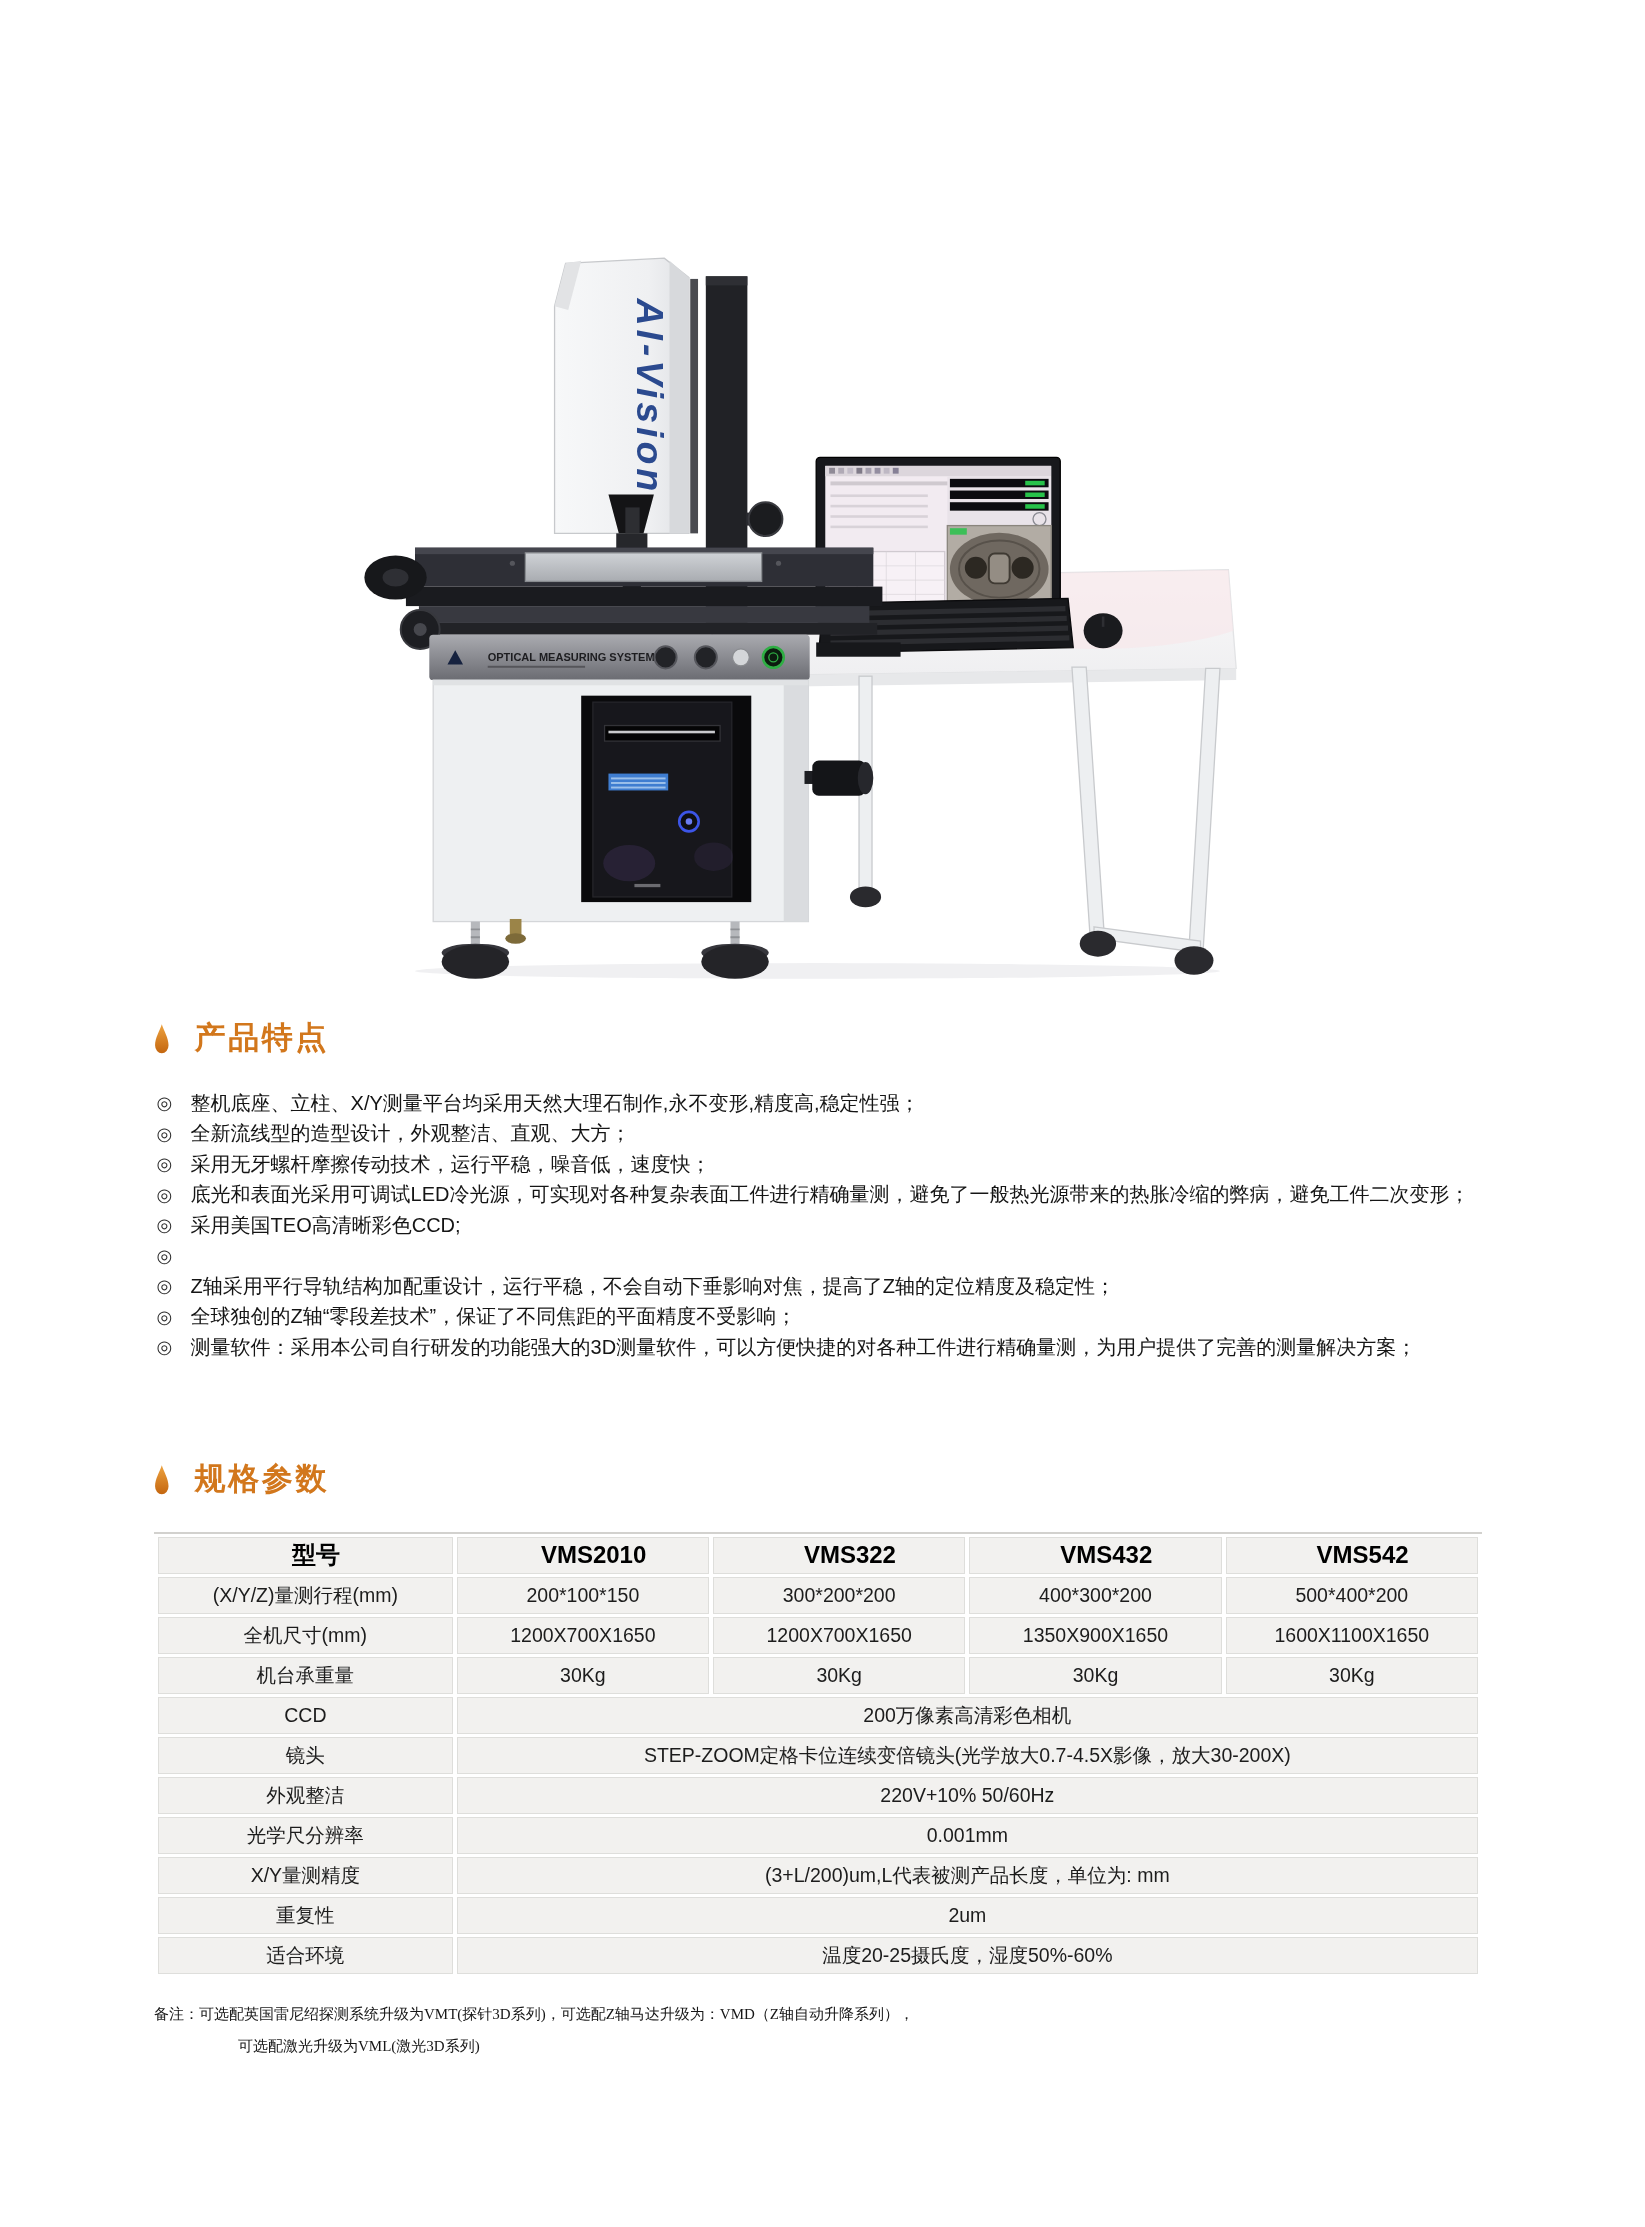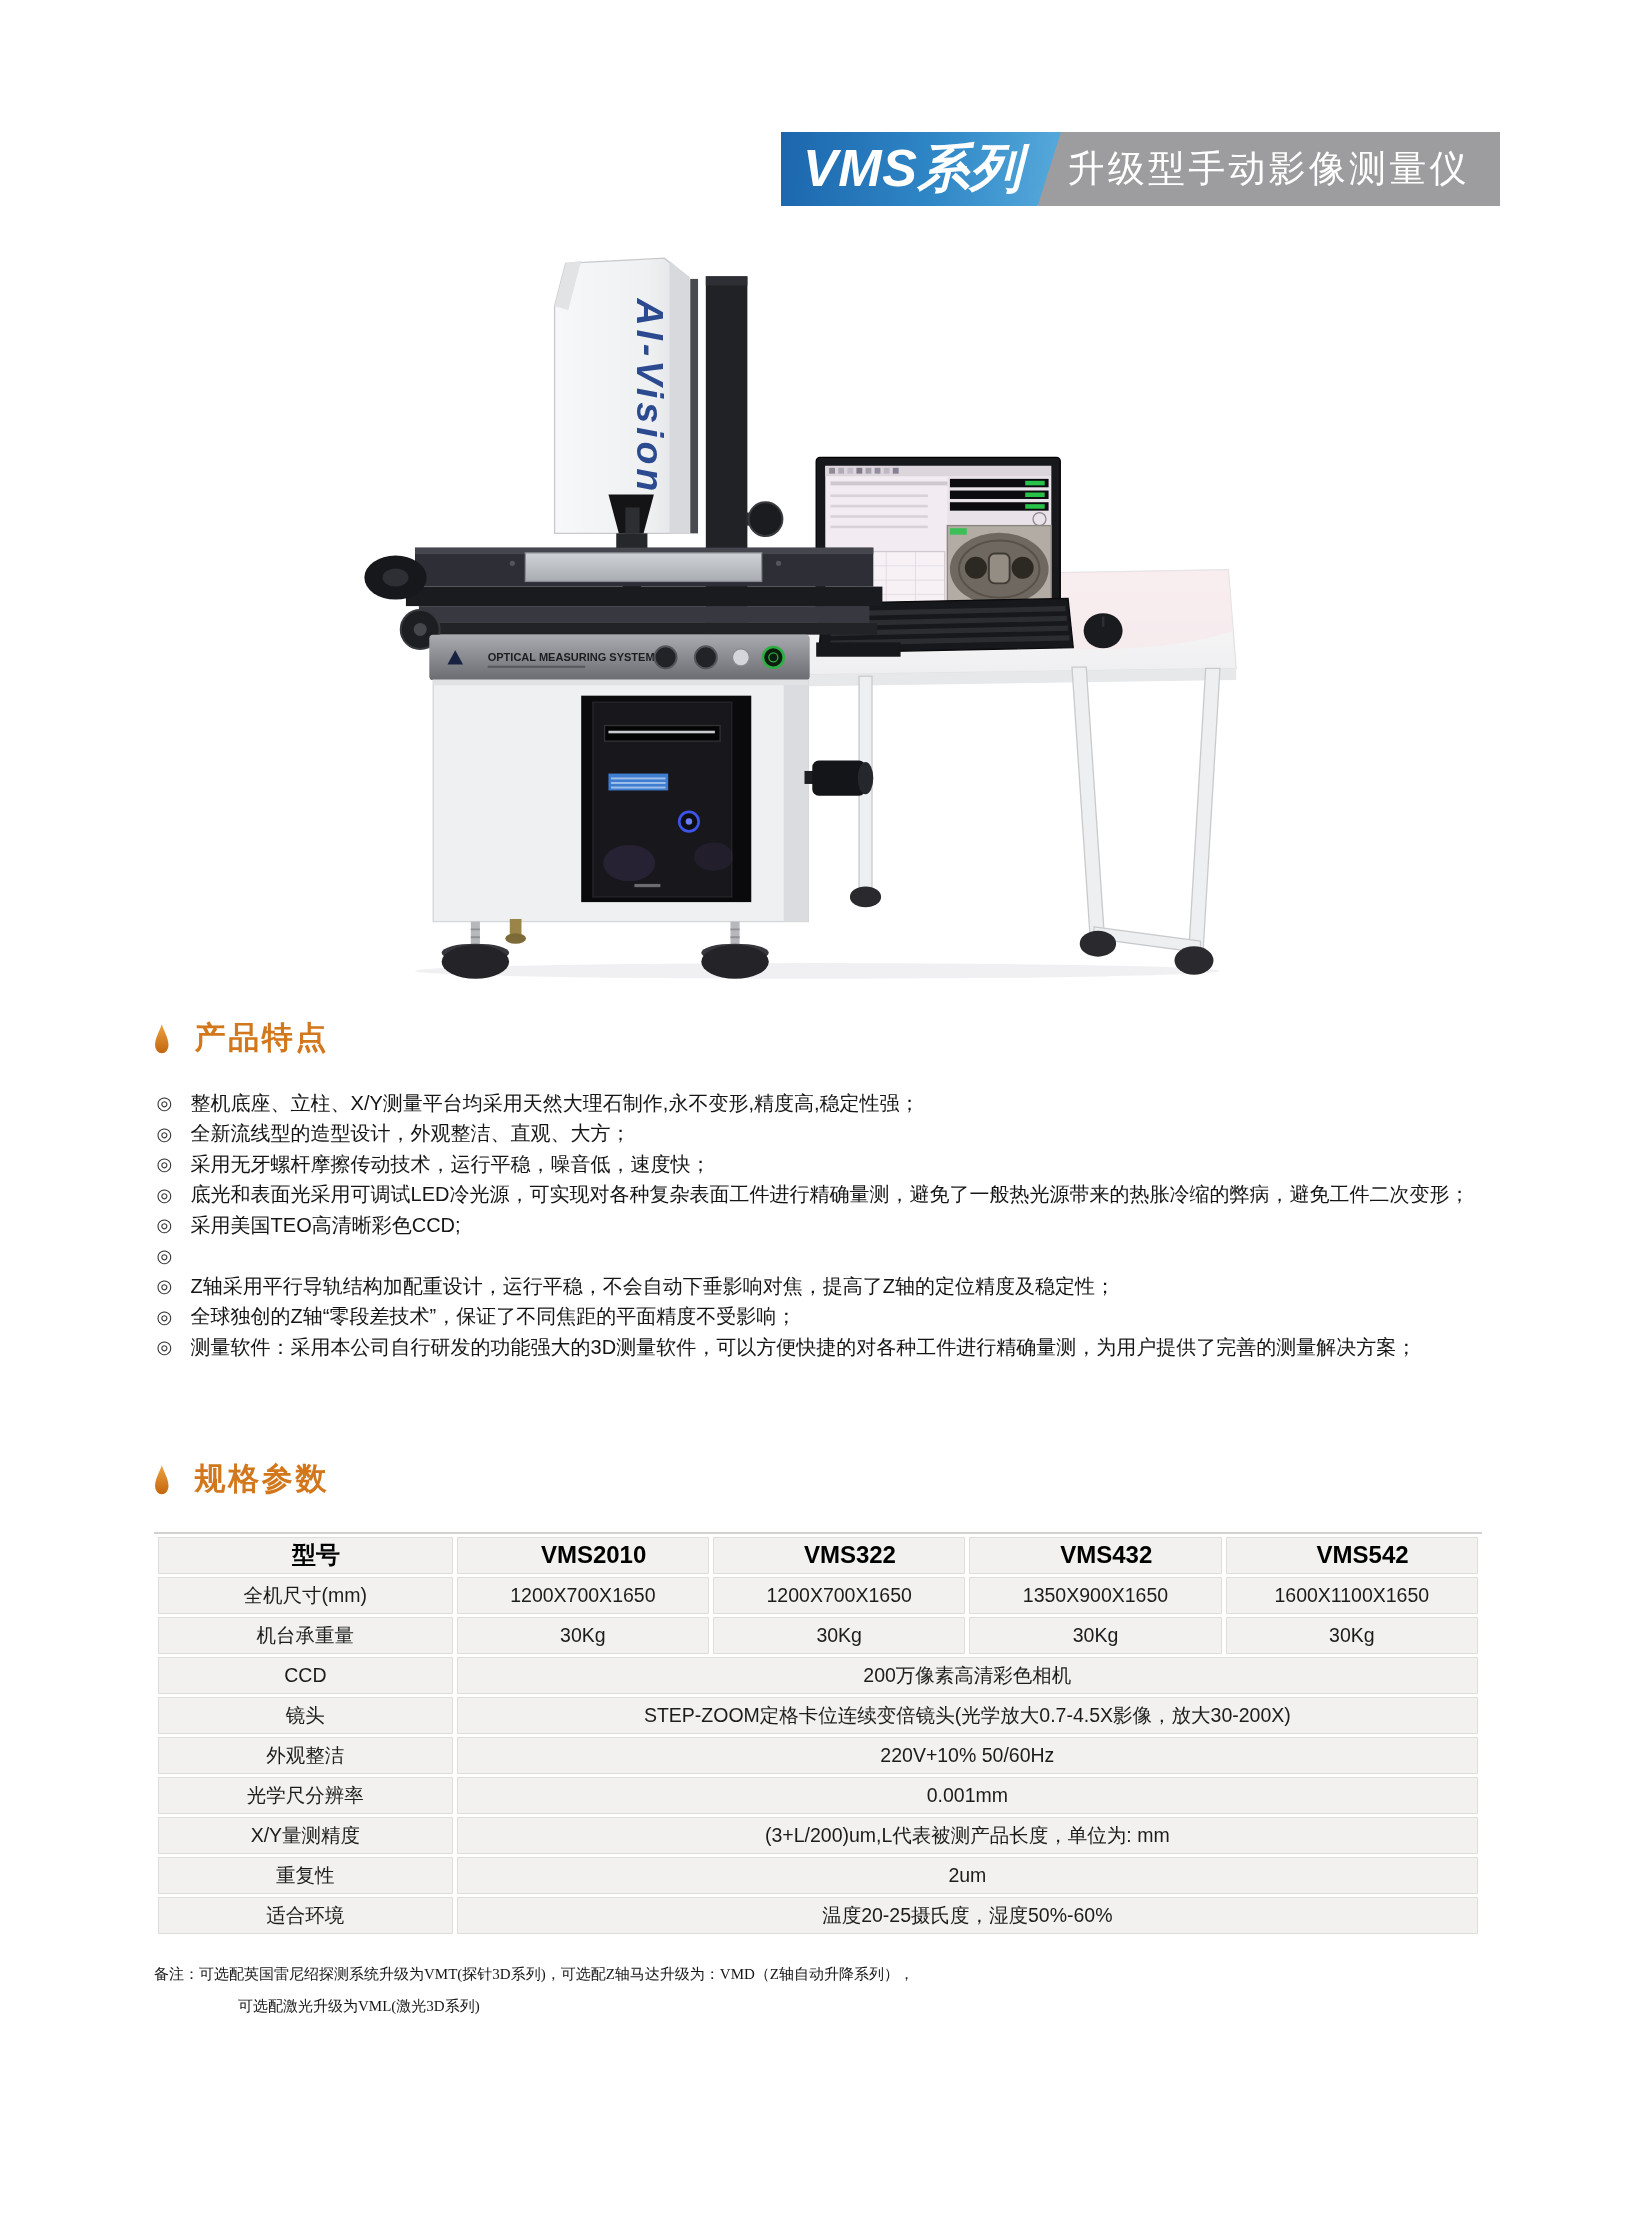--- a/index.html
+++ b/index.html
@@ -63,14 +63,6 @@
 
 <div class="page">
 
-  <header class="topbar">
-    <div class="badge-blue">
-      <span>VMS系列</span>
-    </div>
-    <div class="badge-gray">
-      <span>升级型手动影像测量仪</span>
-    </div>
-  </header>
 
   <svg class="photo" width="909" height="766" viewBox="0 0 1400 1180">
     <defs>

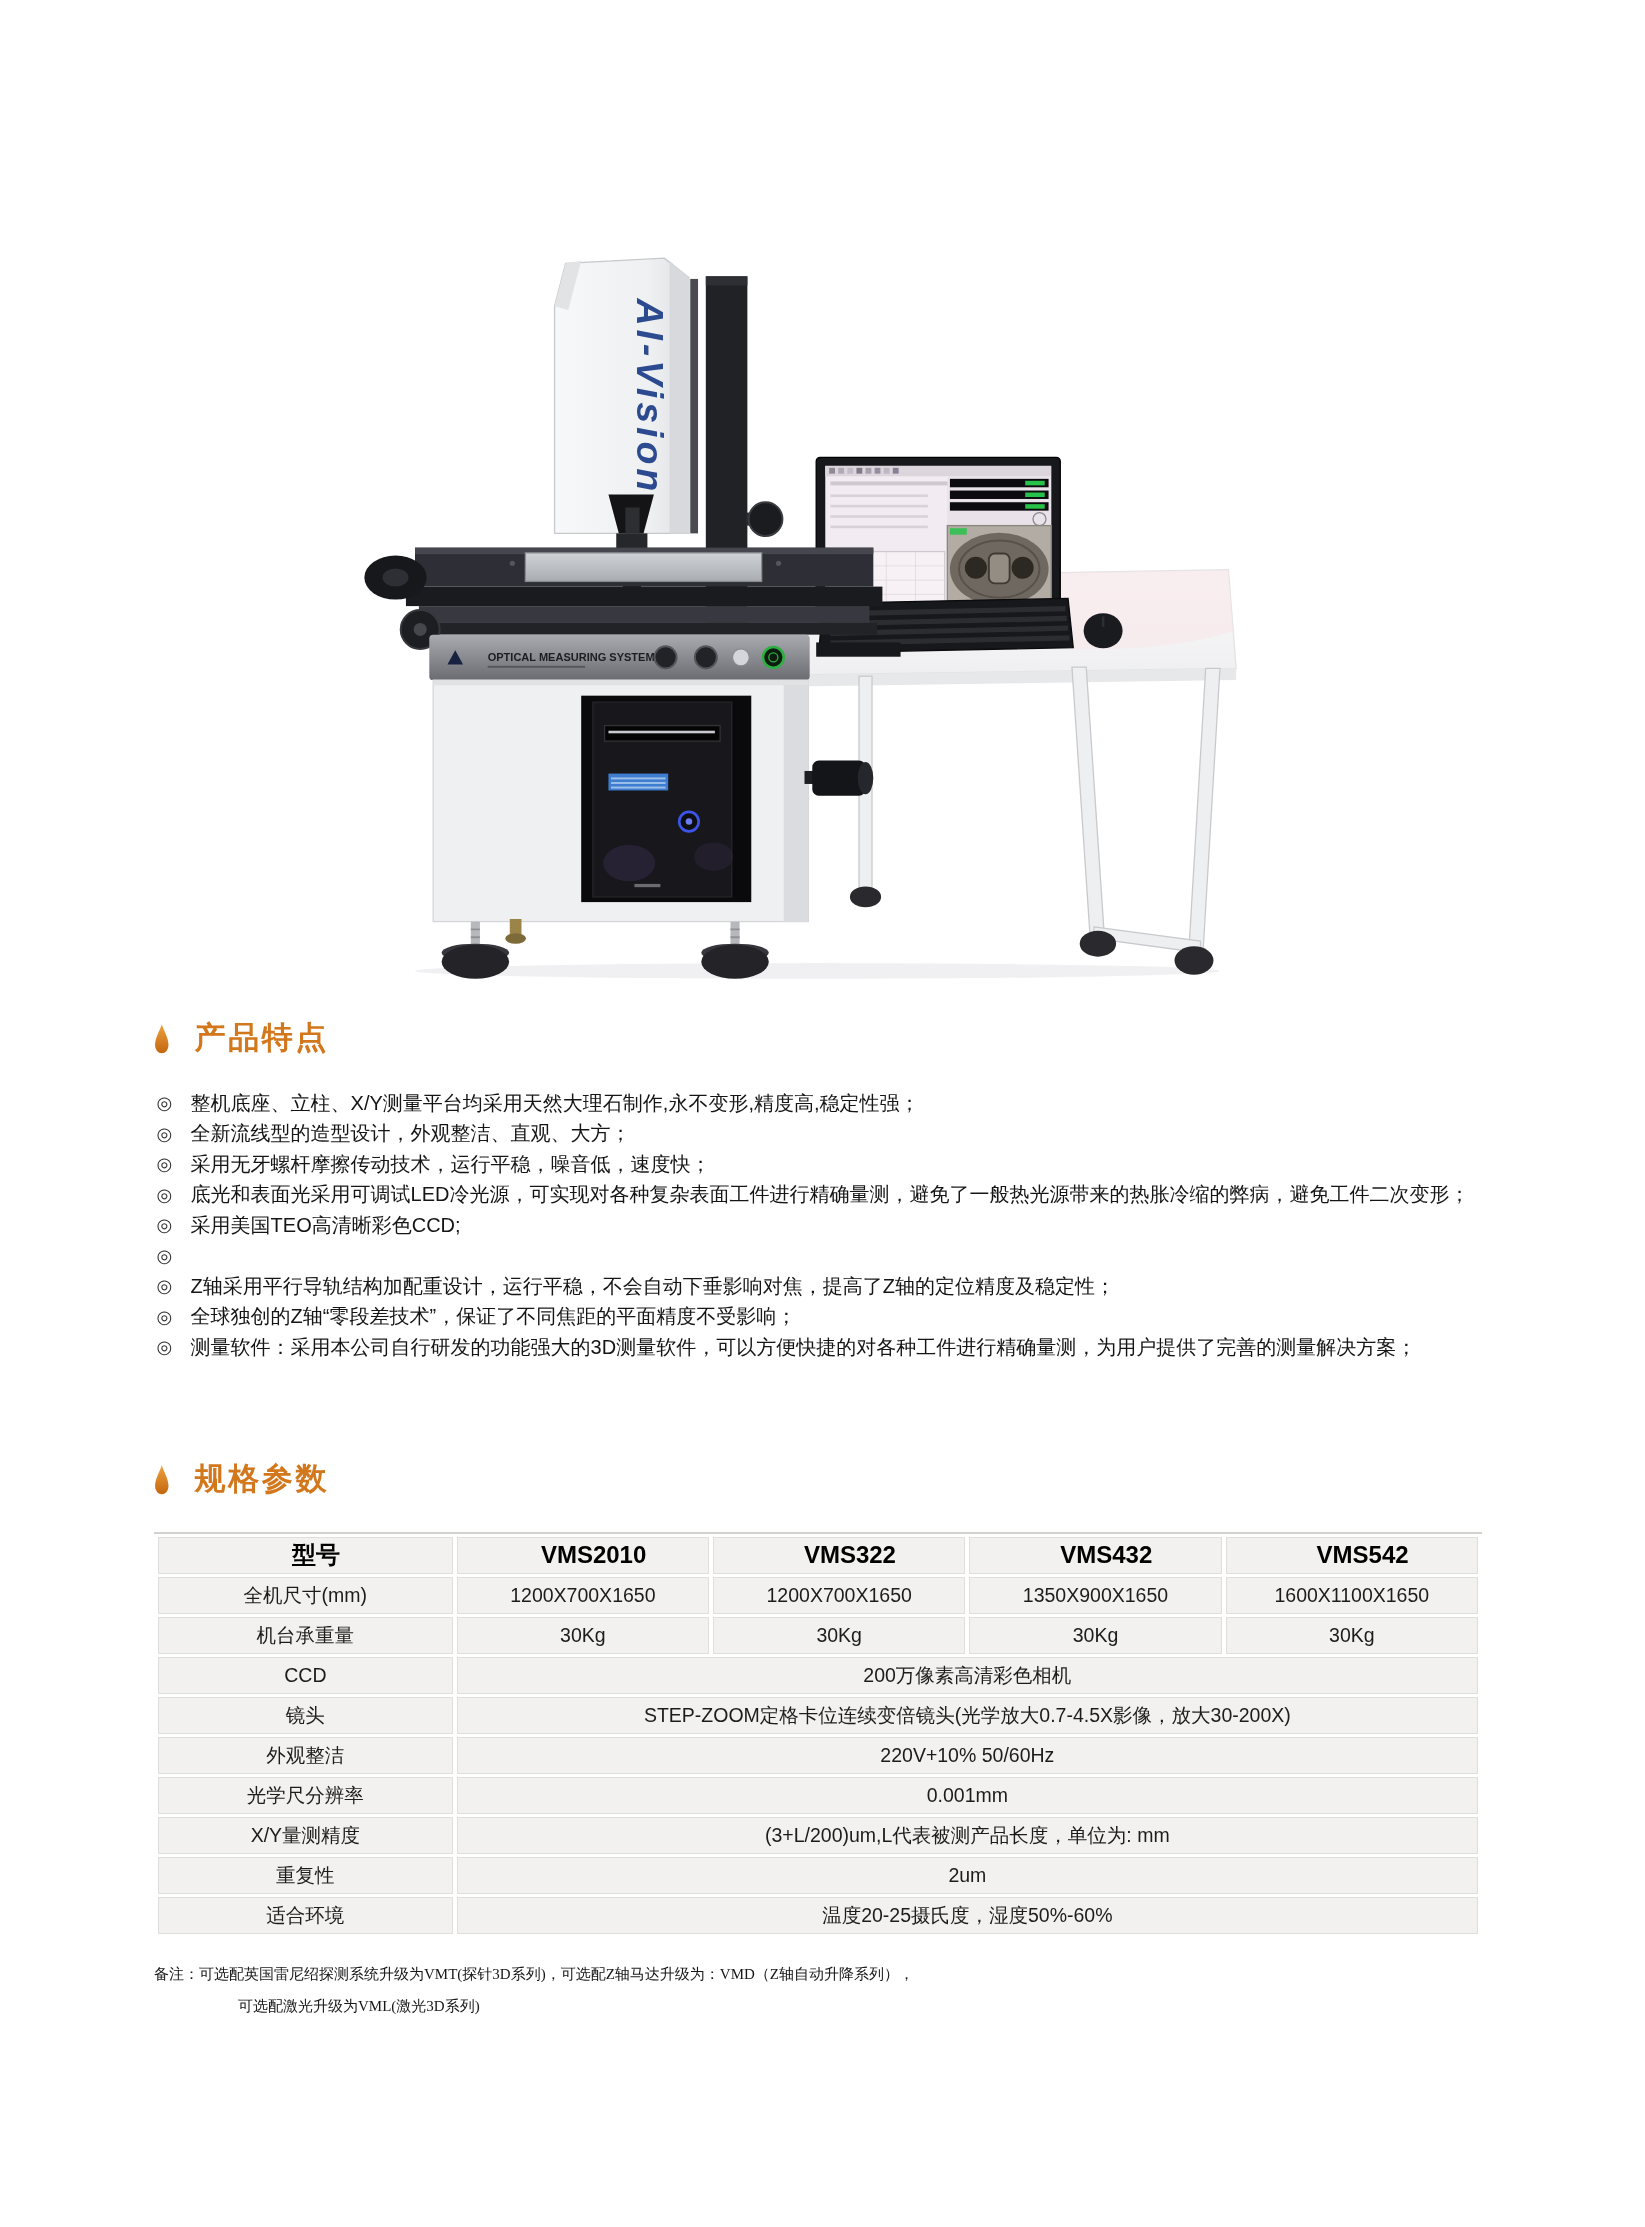--- a/index.html
+++ b/index.html
@@ -339,6 +339,13 @@
         <th>VMS542</th>
       </tr>
       <tr>
+        <td class="lbl">(X/Y/Z)量测行程(mm)</td>
+        <td>200*100*150</td>
+        <td>300*200*200</td>
+        <td>400*300*200</td>
+        <td>500*400*200</td>
+      </tr>
+      <tr>
         <td class="lbl">全机尺寸(mm)</td>
         <td>1200X700X1650</td>
         <td>1200X700X1650</td>

